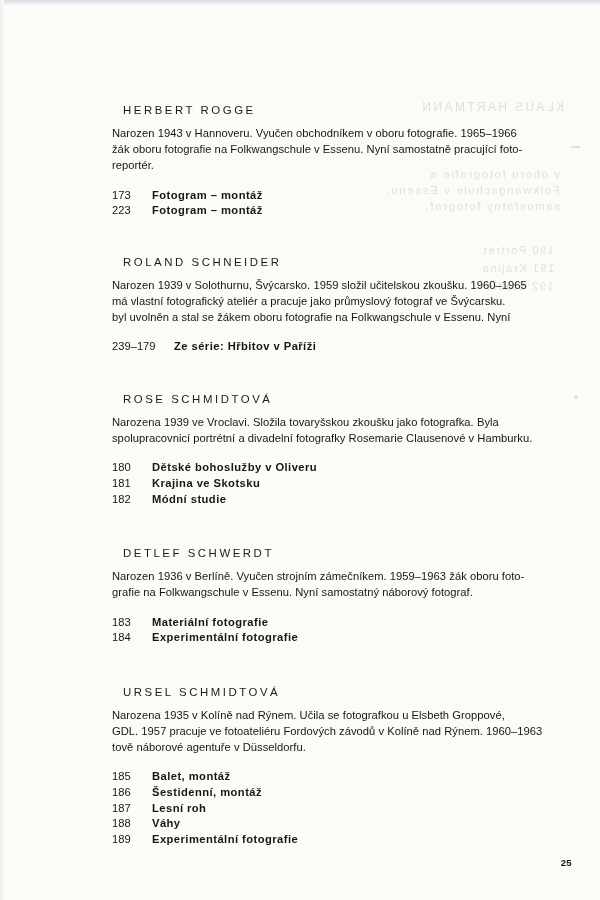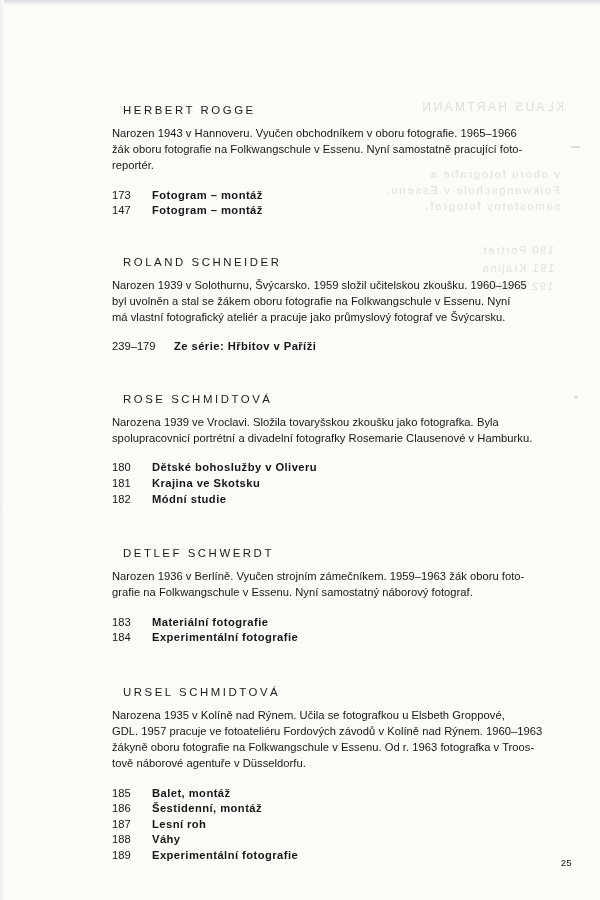--- a/index.html
+++ b/index.html
@@ -193,7 +193,7 @@
           <span class="work-num">173</span><span class="work-title">Fotogram – montáž</span>
         </li>
         <li class="work-row">
-          <span class="work-num">147</span><span class="work-title">Fotogram – montáž</span>
+          <span class="work-num">223</span><span class="work-title">Fotogram – montáž</span>
         </li>
       </ul>
     </div>

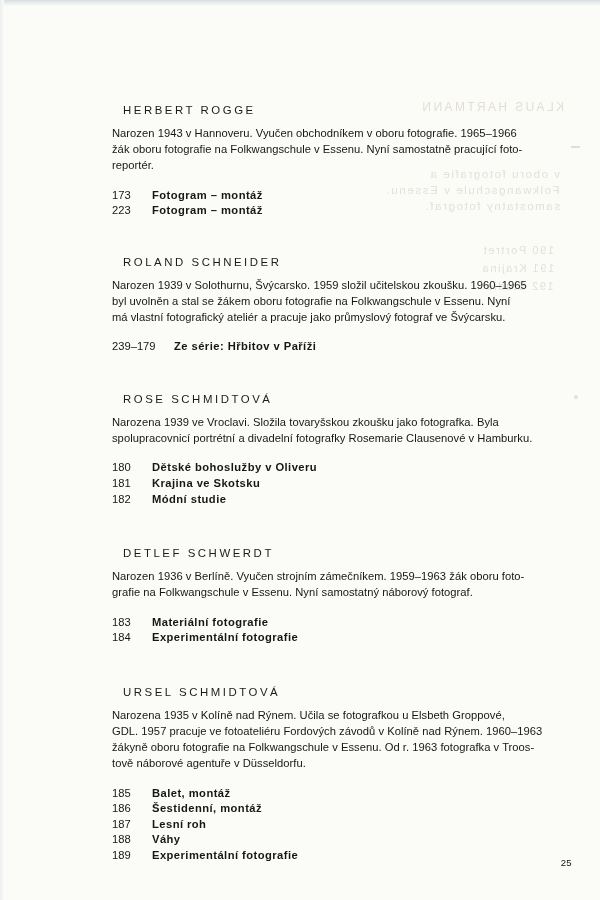--- a/index.html
+++ b/index.html
@@ -204,8 +204,8 @@
       <div class="entry-name">ROLAND SCHNEIDER</div>
       <div class="bio">
         <span class="ln">Narozen 1939 v Solothurnu, Švýcarsko. 1959 složil učitelskou zkoušku. 1960–1965</span>
+        <span class="ln">má vlastní fotografický ateliér a pracuje jako průmyslový fotograf ve Švýcarsku.</span>
         <span class="ln">byl uvolněn a stal se žákem oboru fotografie na Folkwangschule v Essenu. Nyní</span>
-        <span class="ln">má vlastní fotografický ateliér a pracuje jako průmyslový fotograf ve Švýcarsku.</span>
       </div>
       <div class="gap-after-bio"></div>
       <ul class="works">

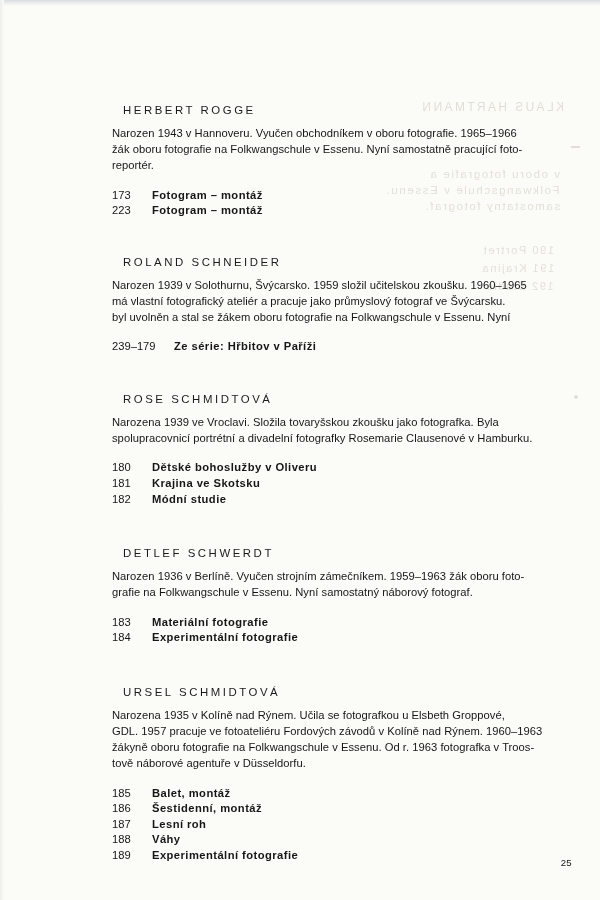--- a/index.html
+++ b/index.html
@@ -263,7 +263,6 @@
       <div class="bio">
         <span class="ln">Narozena 1935 v Kolíně nad Rýnem. Učila se fotografkou u Elsbeth Groppové,</span>
         <span class="ln">GDL. 1957 pracuje ve fotoateliéru Fordových závodů v Kolíně nad Rýnem. 1960–1963</span>
-        <span class="ln">žákyně oboru fotografie na Folkwangschule v Essenu. Od r. 1963 fotografka v Troos-</span>
         <span class="ln">tově náborové agentuře v Düsseldorfu.</span>
       </div>
       <div class="gap-after-bio"></div>

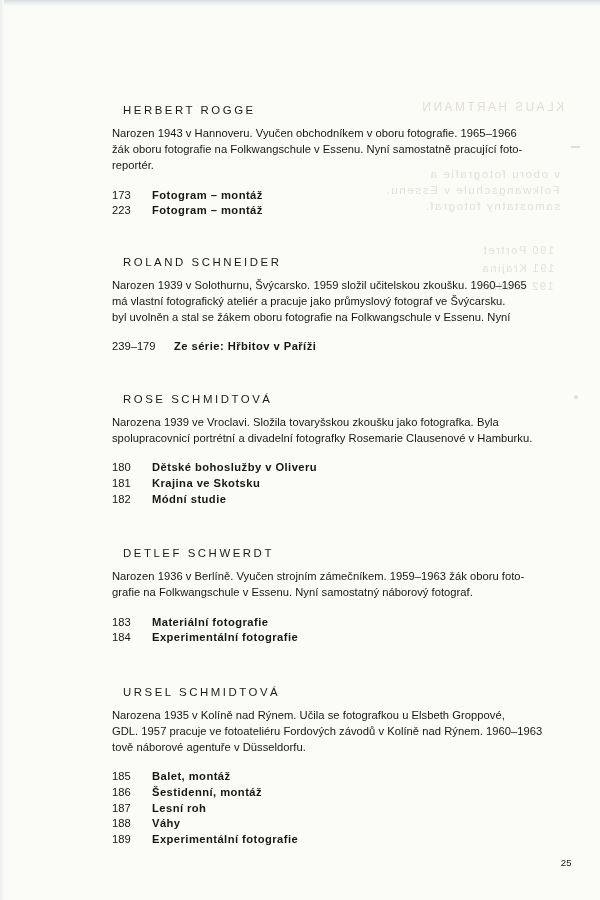--- a/index.html
+++ b/index.html
@@ -154,7 +154,7 @@
     right: 28px;
     bottom: 32px;
     font-size: 9.6px;
-    font-weight: normal;
+    font-weight: bold;
     color: #141414;
     letter-spacing: 0.3px;
     margin-top: 36px;

